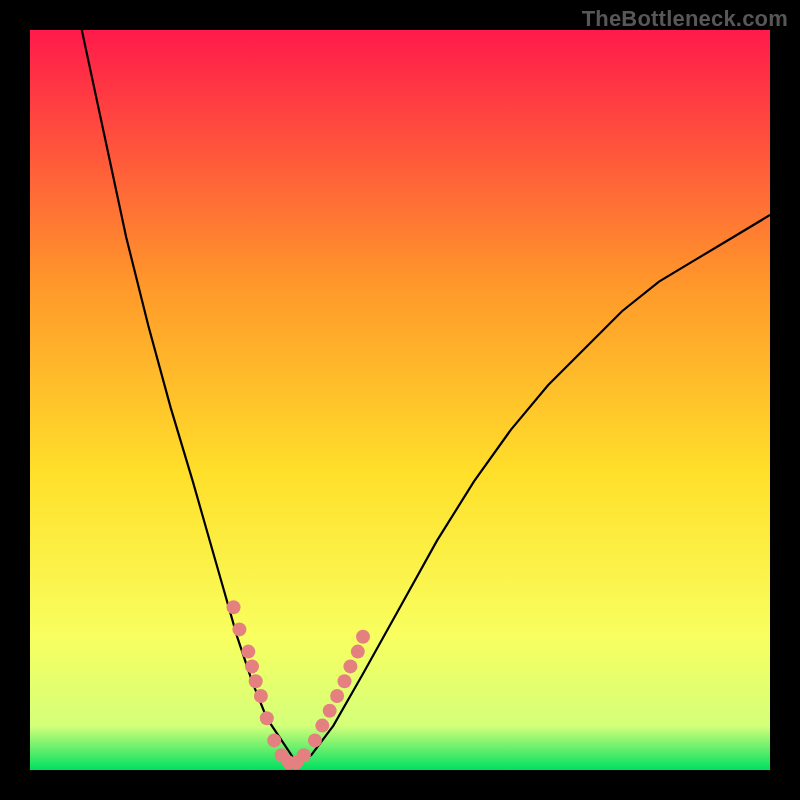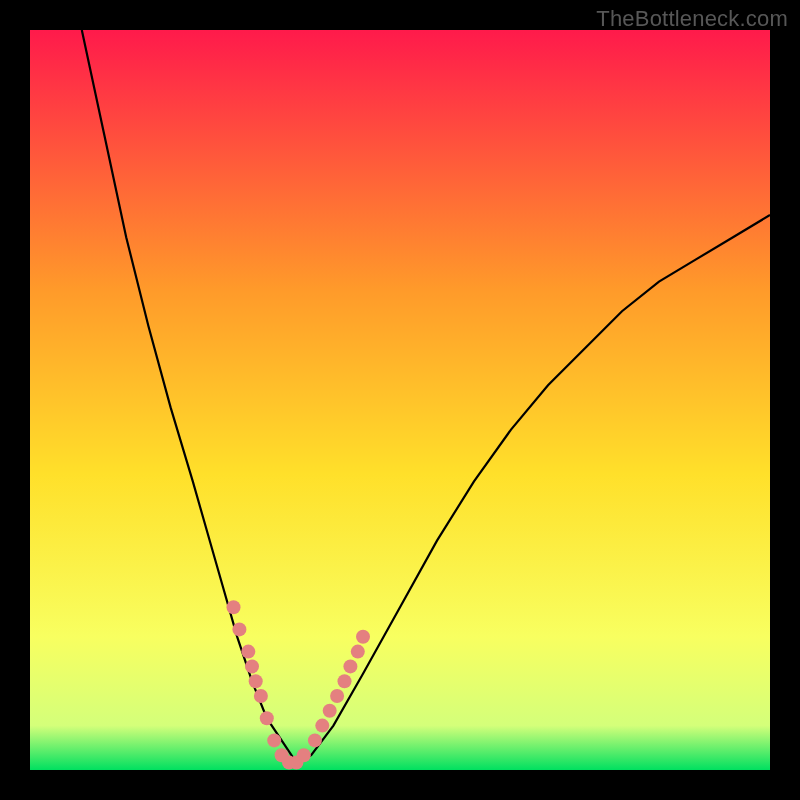--- a/index.html
+++ b/index.html
@@ -22,7 +22,7 @@
     right: 12px;
     color: #575757;
     font-size: 22px;
-    font-weight: 400;
+    font-weight: 700;
     letter-spacing: 0.2px;
     z-index: 10;
   }

